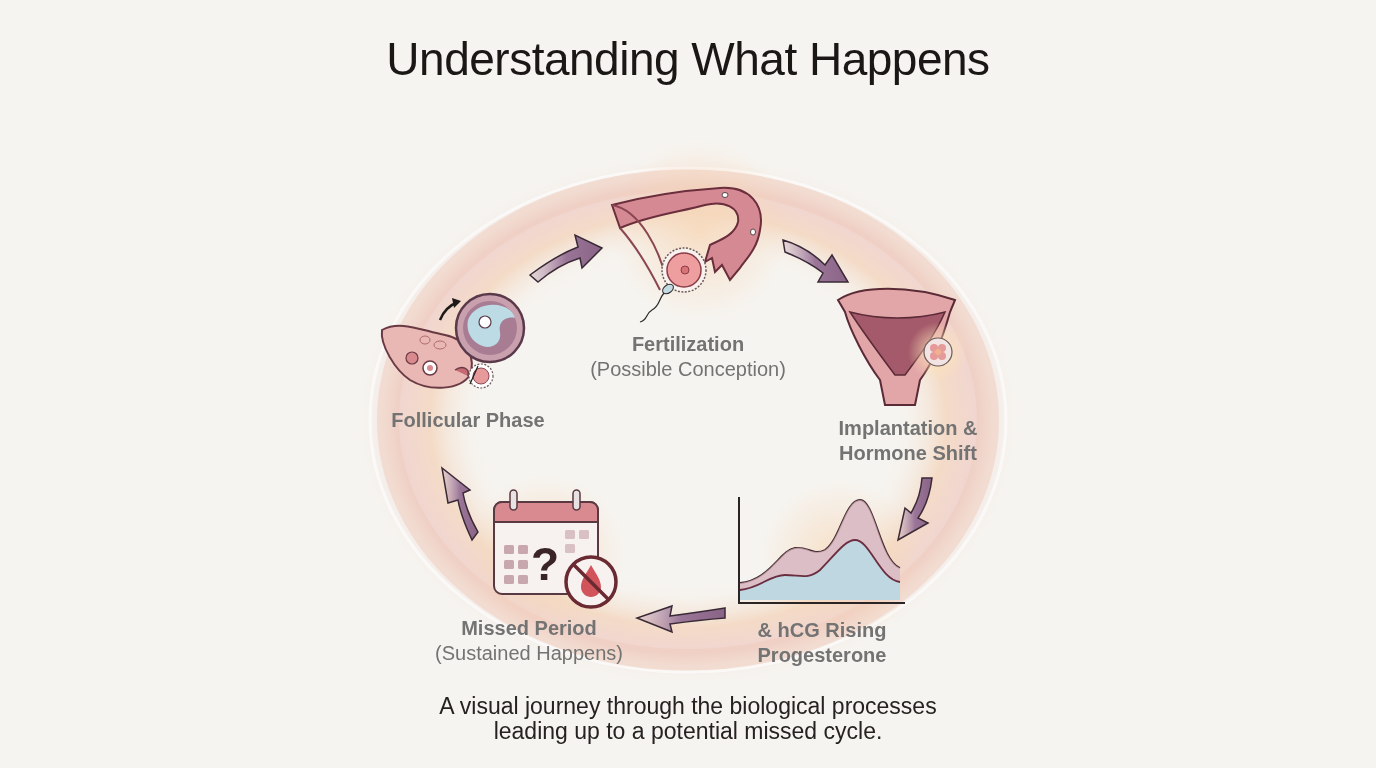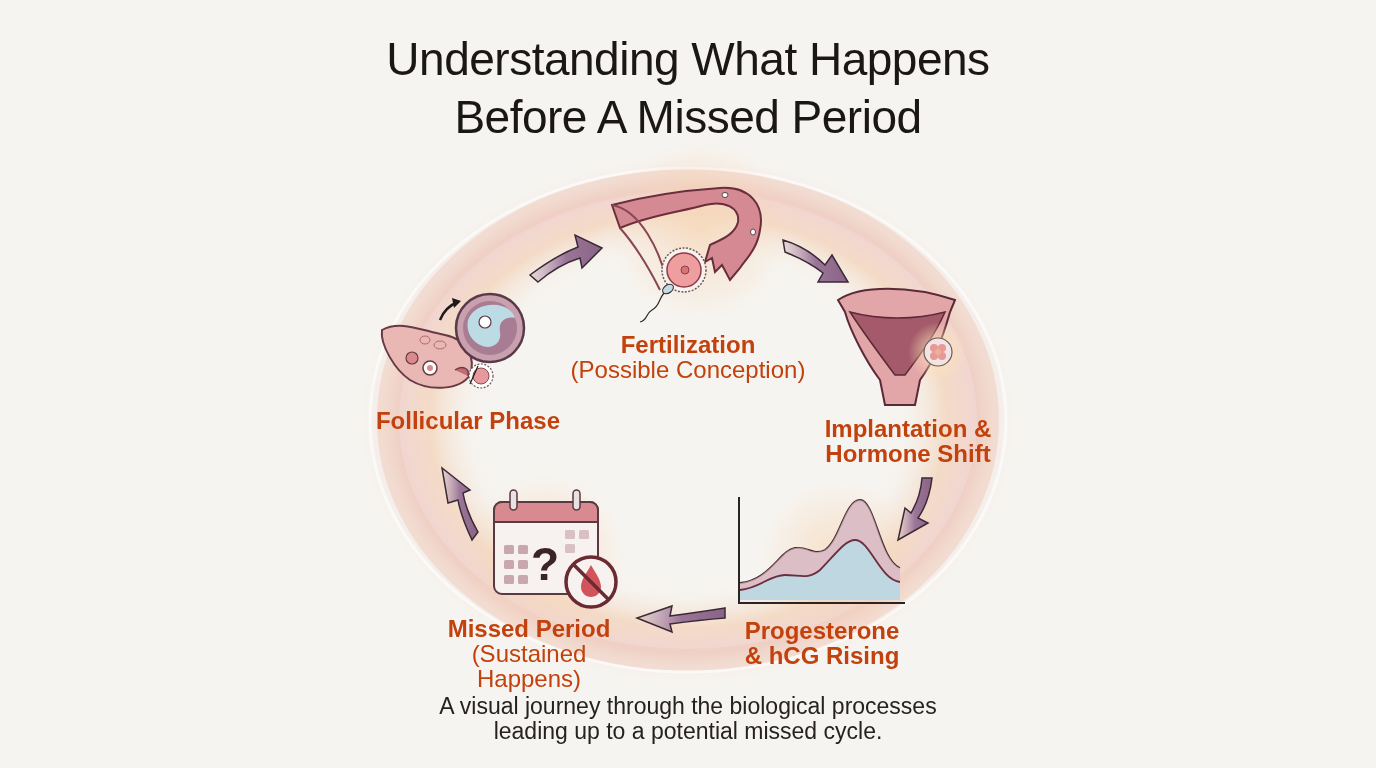--- a/index.html
+++ b/index.html
@@ -34,7 +34,6 @@
 
 <h1 class="title">
   <span>Understanding What Happens</span>
-  <span>Before A Missed Period</span>
 </h1>
 
 <svg class="diagram" viewBox="0 0 1376 768" xmlns="http://www.w3.org/2000/svg">

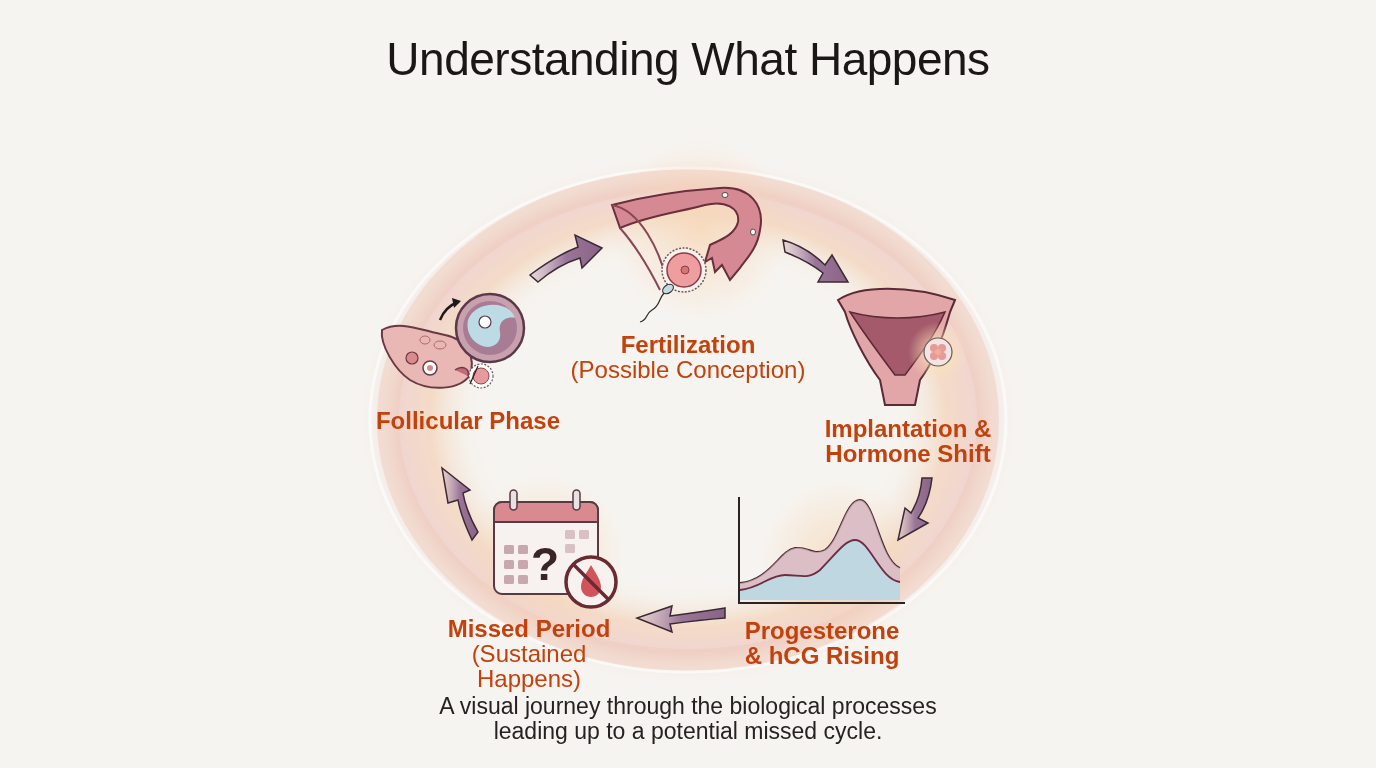--- a/index.html
+++ b/index.html
@@ -18,8 +18,8 @@
     .title span { display: block; }
     .diagram { position: absolute; left: 0; top: 0; width: 1376px; height: 768px; }
     .label {
-      position: absolute; text-align: center; font-size: 24px; line-height: 25px;
-      color: #c2410c;
+      position: absolute; text-align: center; font-size: 20px; line-height: 25px;
+      color: #737373;
     }
     .label .main { display: block; font-weight: bold; }
     .label .sub { display: block; font-weight: normal; }

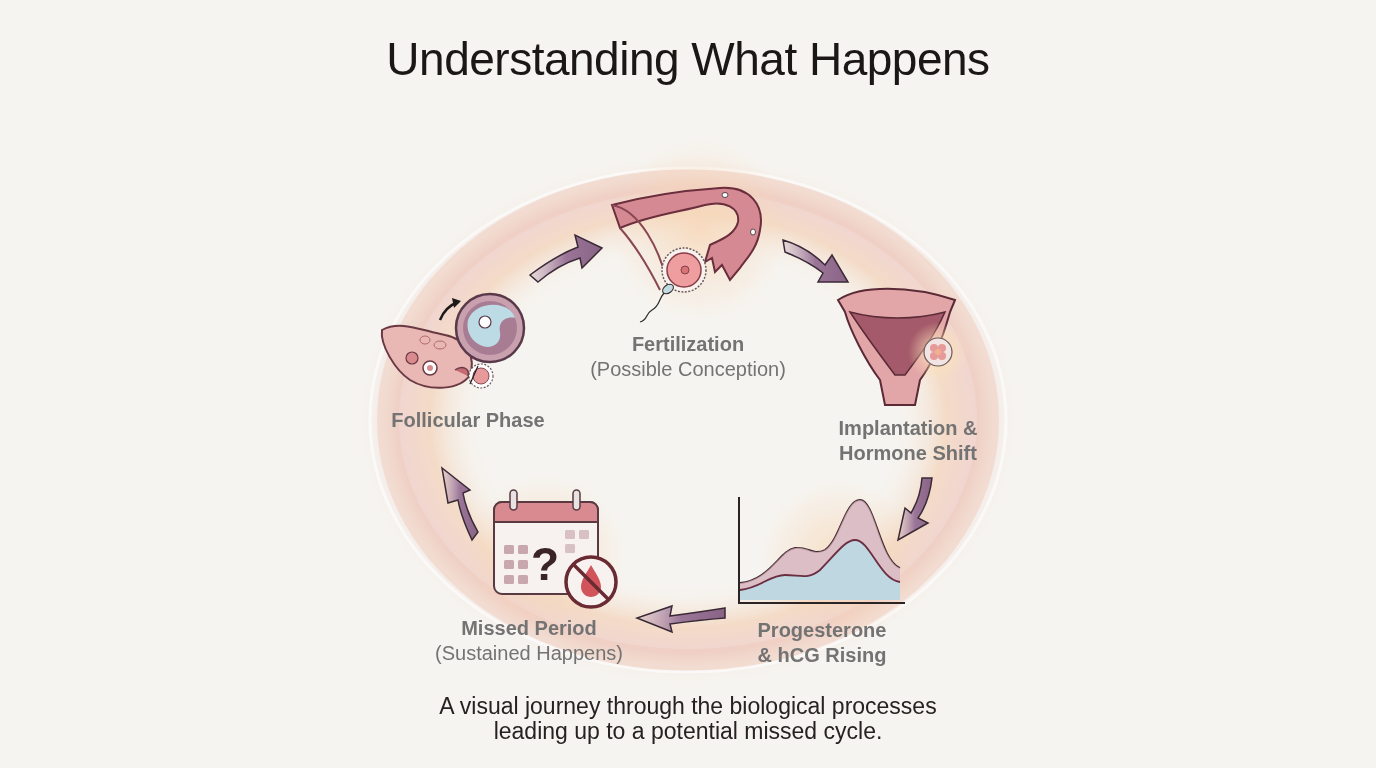--- a/index.html
+++ b/index.html
@@ -176,8 +176,8 @@
 </div>
 
 <div class="label" style="left:722px; top:618px; width:200px;">
+  <span class="main">&amp; hCG Rising</span>
   <span class="main">Progesterone</span>
-  <span class="main">&amp; hCG Rising</span>
 </div>
 
 <div class="label" style="left:424px; top:616px; width:210px;">

